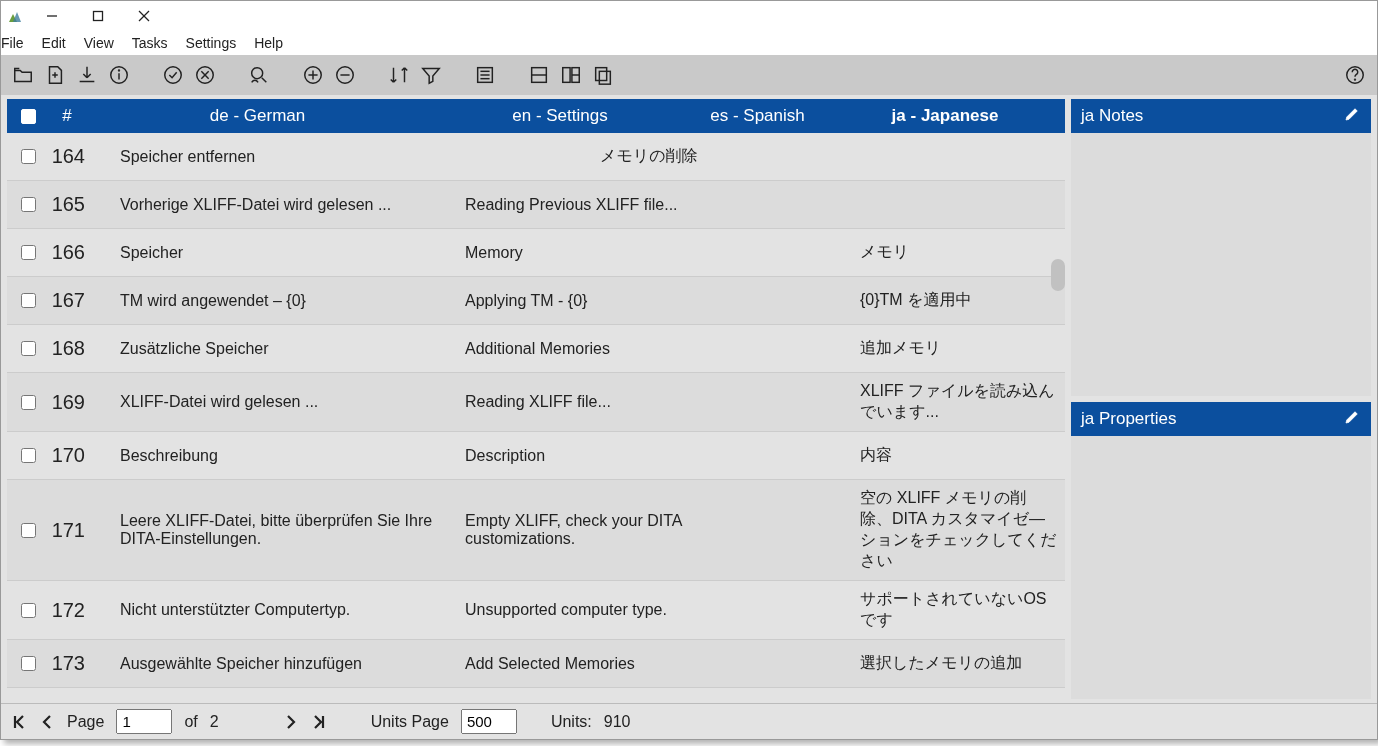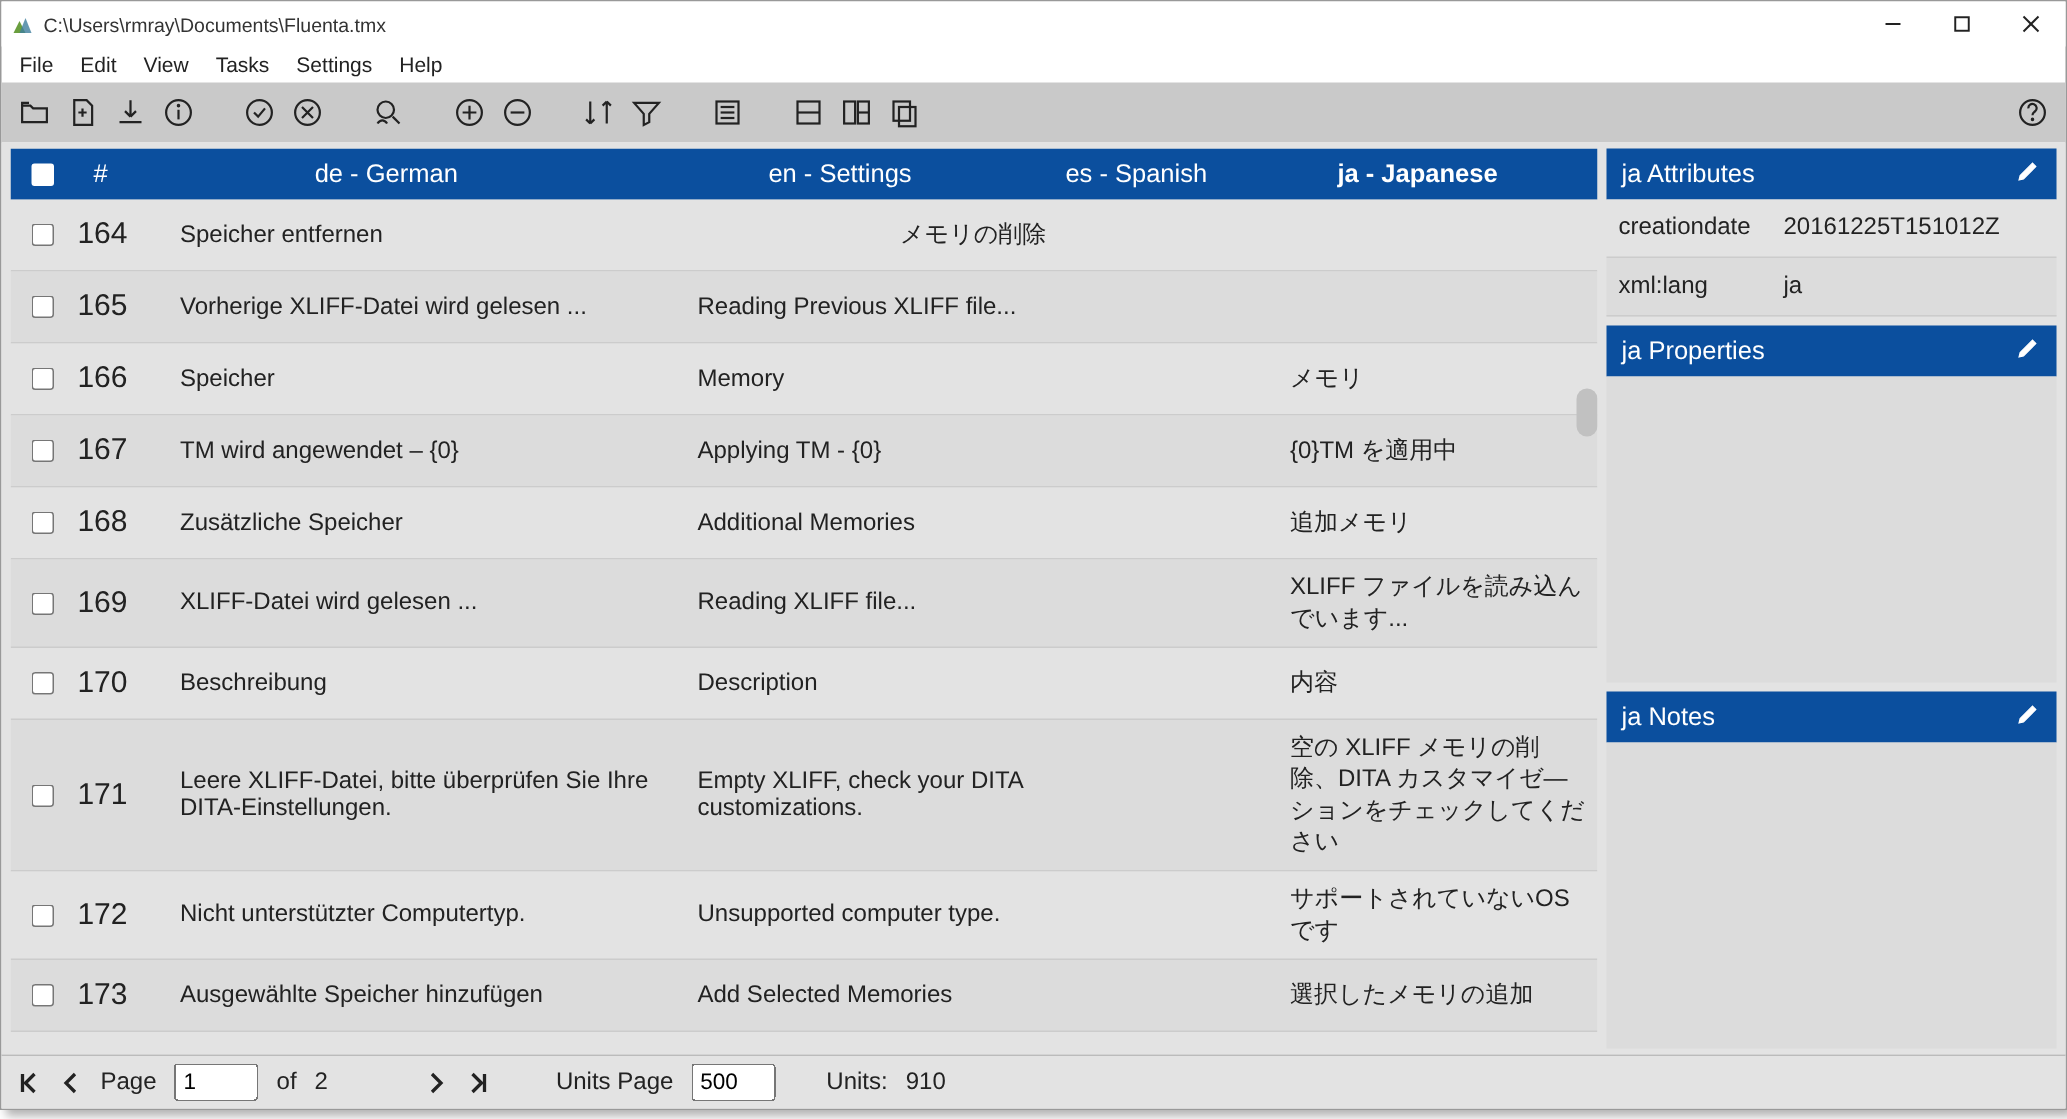--- a/index.html
+++ b/index.html
@@ -66,7 +66,6 @@
           <path d="M6 14 L10 4 L14 14 Z" fill="#3e7e9e" opacity="0.8"></path>
         </svg>
     </span>
-    <span class="title">C:\Users\rmray\Documents\Fluenta.tmx</span>
     <div class="win-controls">
       <div class="win-btn">
           <svg viewBox="0 0 12 12">

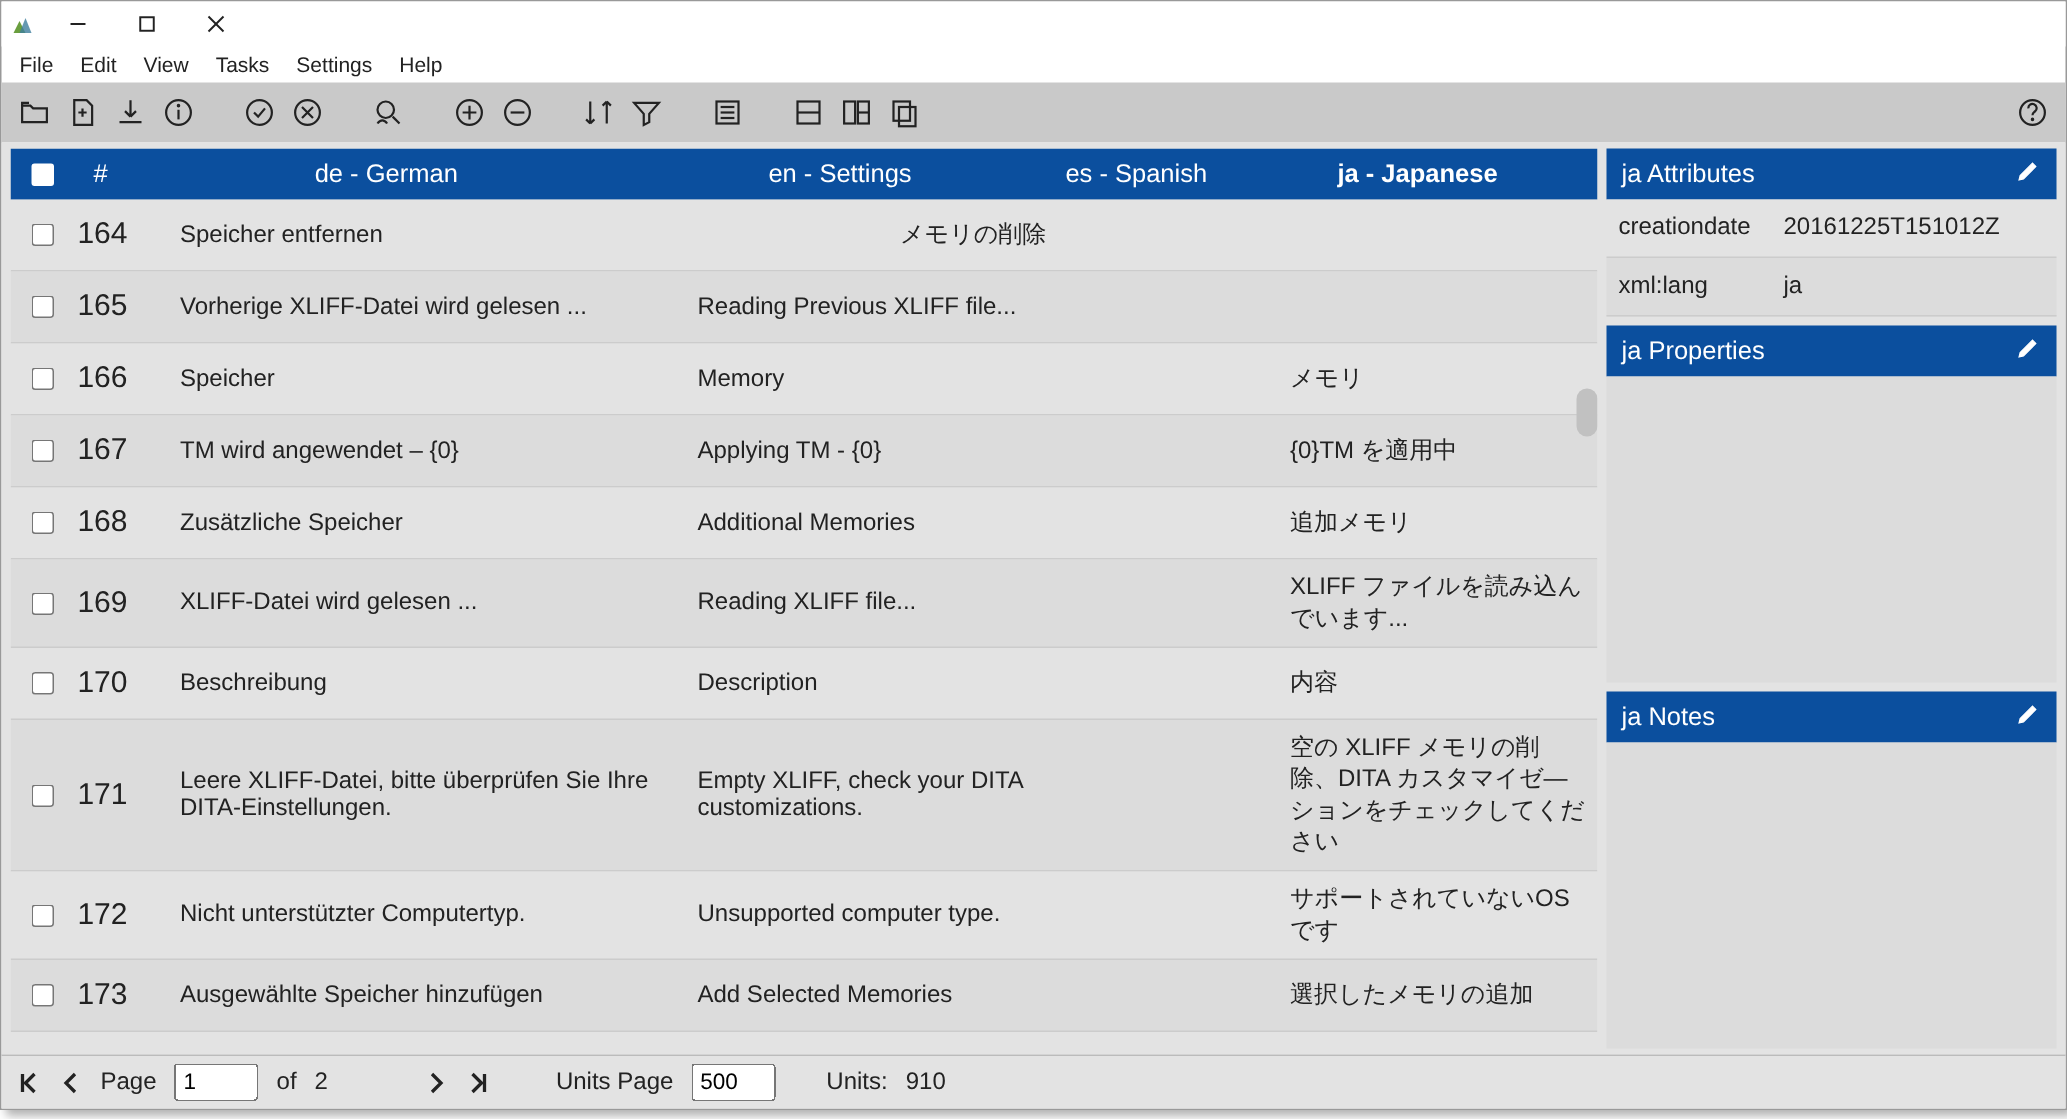--- a/index.html
+++ b/index.html
@@ -12,7 +12,7 @@
 .titlebar .win-controls { display: flex; }
 .titlebar .win-btn { width: 46px; height: 30px; display: flex; align-items: center; justify-content: center; }
 .titlebar .win-btn svg { width: 12px; height: 12px; stroke: #222; stroke-width: 1.3; fill: none; }
-.menubar { height: 24px; display: flex; align-items: center; gap: 18px; padding: 0 12px; font-size: 14px; color: #222; }
+.menubar { height: 24px; display: flex; align-items: center; gap: 18px; padding: 0 0; font-size: 14px; color: #222; }
 .menubar span { cursor: default; }
 .toolbar { height: 40px; background: #c9c9c9; display: flex; align-items: center; padding: 0 10px; gap: 8px; }
 .toolbar .sep { width: 14px; }

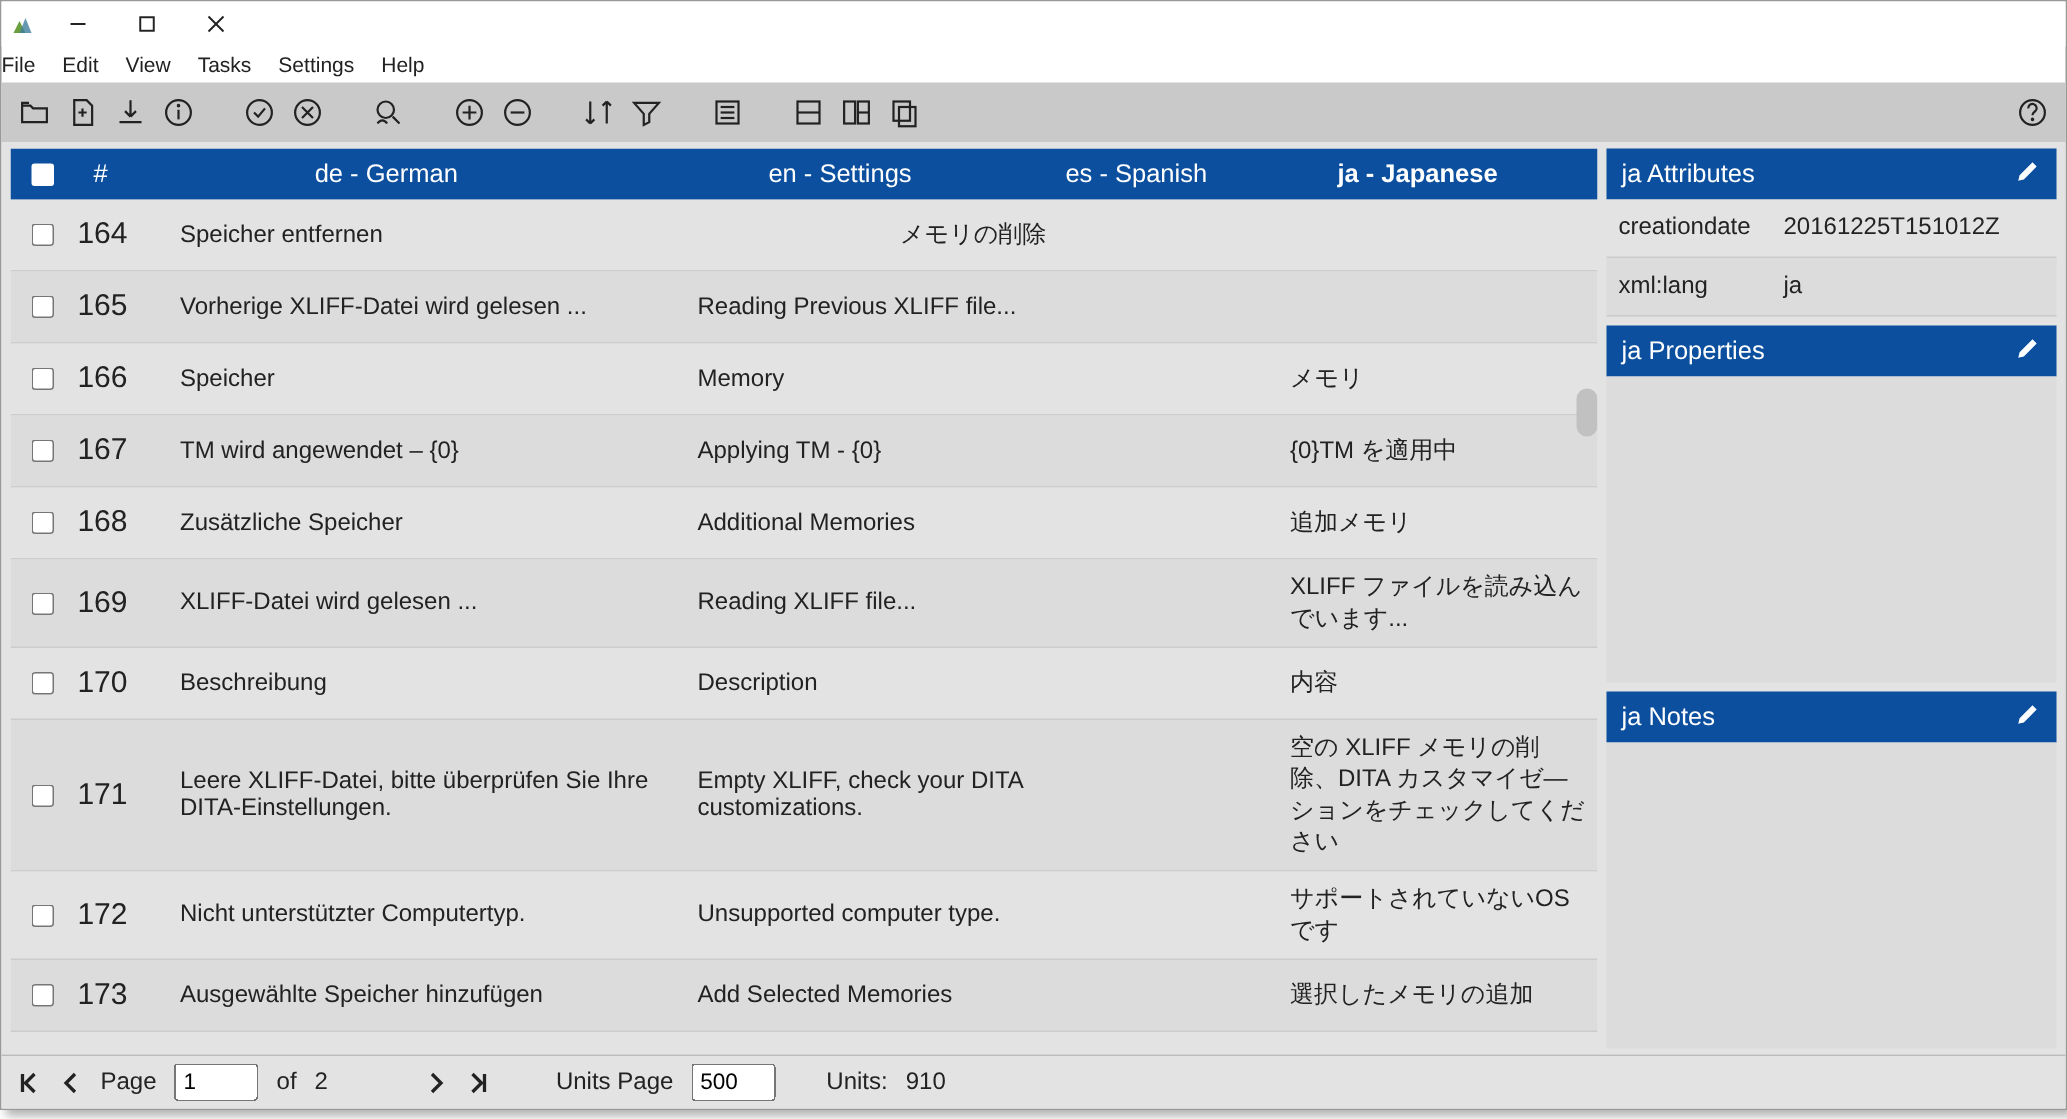--- a/index.html
+++ b/index.html
@@ -321,24 +321,6 @@
     </div>
 
     <div class="right">
-      <div>
-        <div class="panel-head">
-          <span>ja  Attributes</span>
-          <span><svg viewBox="0 0 24 24">
-                <path d="M4 20l4-1 11-11-3-3L5 16z"></path>
-              </svg></span>
-        </div>
-        <div class="attr-table" id="attr-rows">
-            <div class="attr-row">
-              <div class="attr-key">creationdate</div>
-              <div class="attr-val">20161225T151012Z</div>
-            </div>
-            <div class="attr-row">
-              <div class="attr-key">xml:lang</div>
-              <div class="attr-val">ja</div>
-            </div>
-          </div>
-      </div>
       <div style="display:flex;flex-direction:column;flex:1;">
         <div class="panel-head">
           <span>ja  Properties</span>

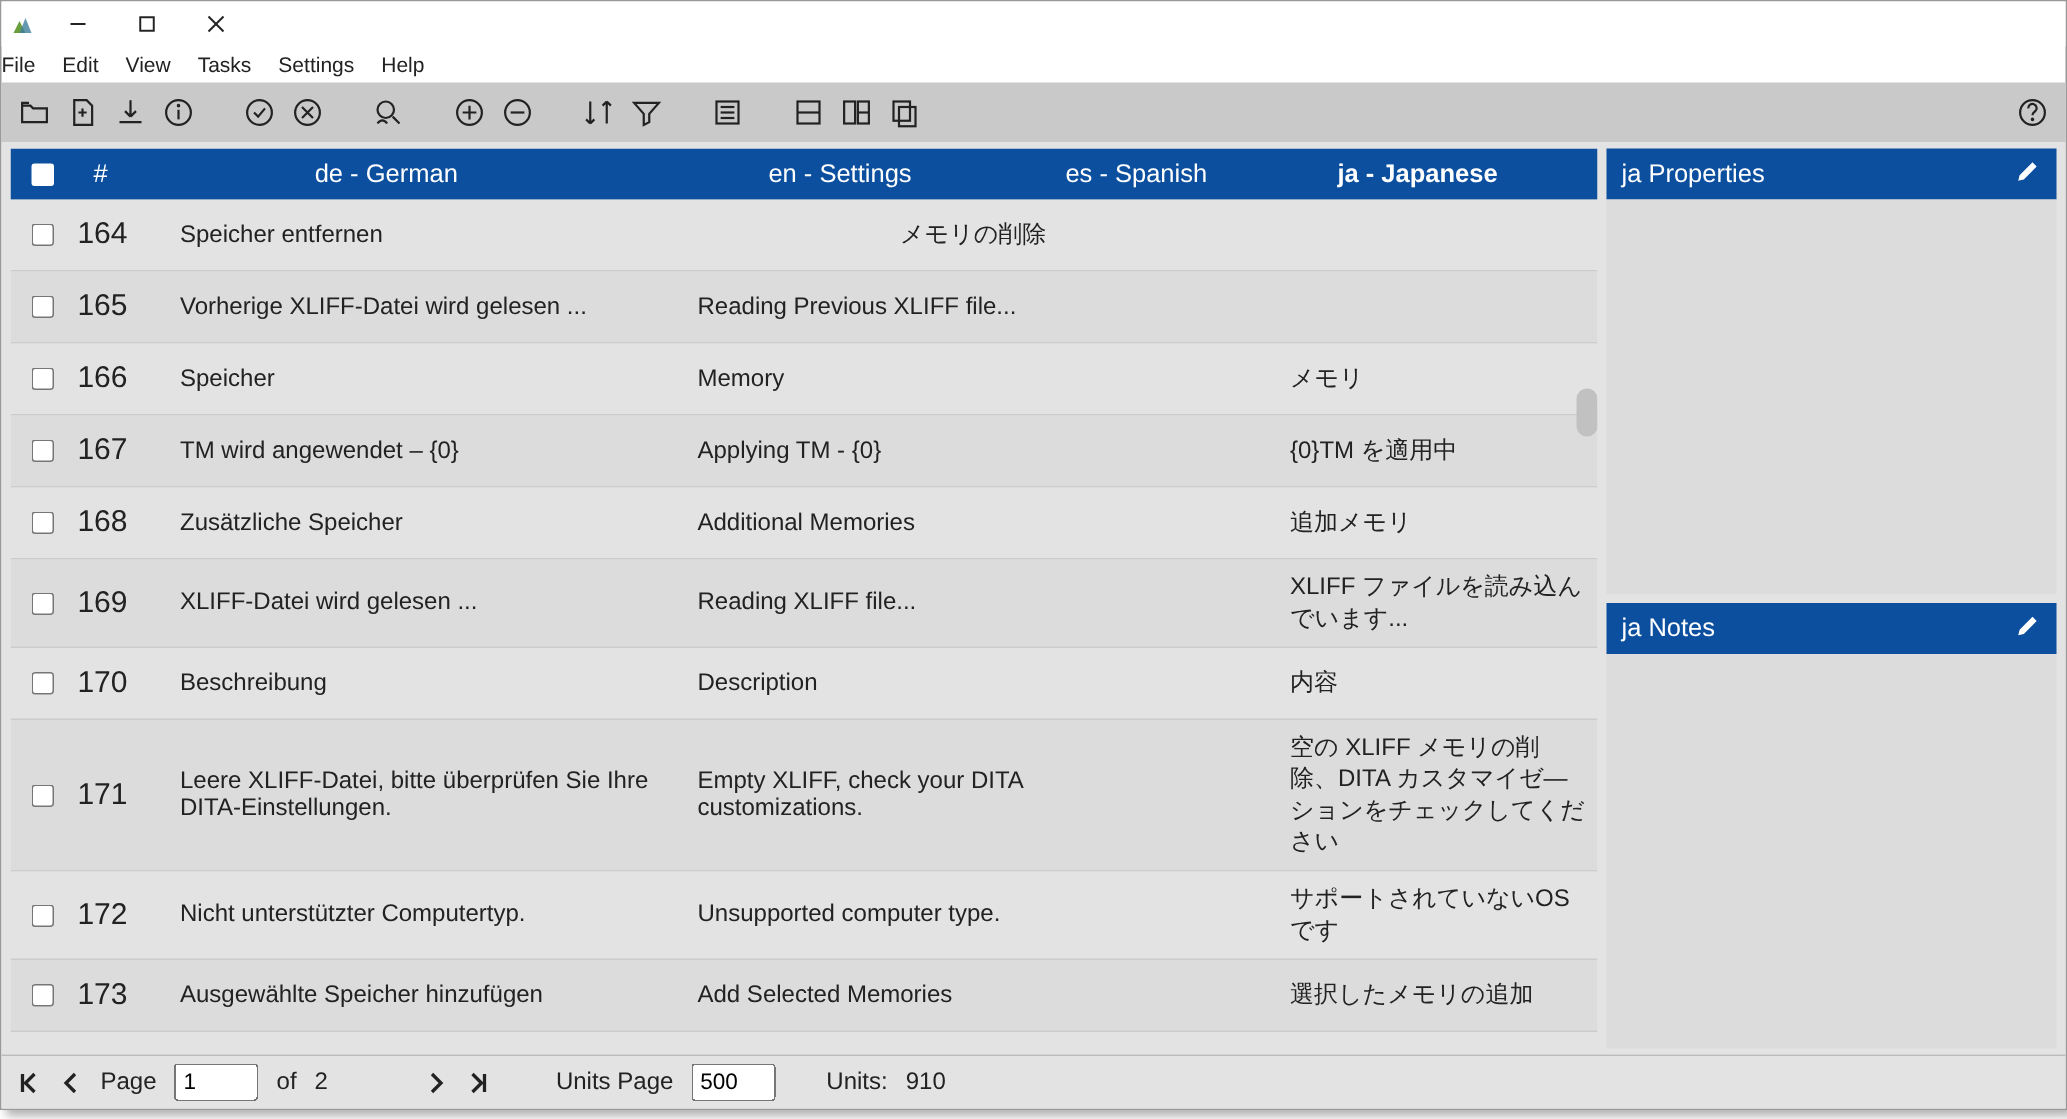--- a/index.html
+++ b/index.html
@@ -323,7 +323,7 @@
     <div class="right">
       <div style="display:flex;flex-direction:column;flex:1;">
         <div class="panel-head">
-          <span>ja  Properties</span>
+          <span>ja  Notes</span>
           <span><svg viewBox="0 0 24 24">
                 <path d="M4 20l4-1 11-11-3-3L5 16z"></path>
               </svg></span>
@@ -332,7 +332,7 @@
       </div>
       <div style="display:flex;flex-direction:column;flex:1;">
         <div class="panel-head">
-          <span>ja  Notes</span>
+          <span>ja  Properties</span>
           <span><svg viewBox="0 0 24 24">
                 <path d="M4 20l4-1 11-11-3-3L5 16z"></path>
               </svg></span>

